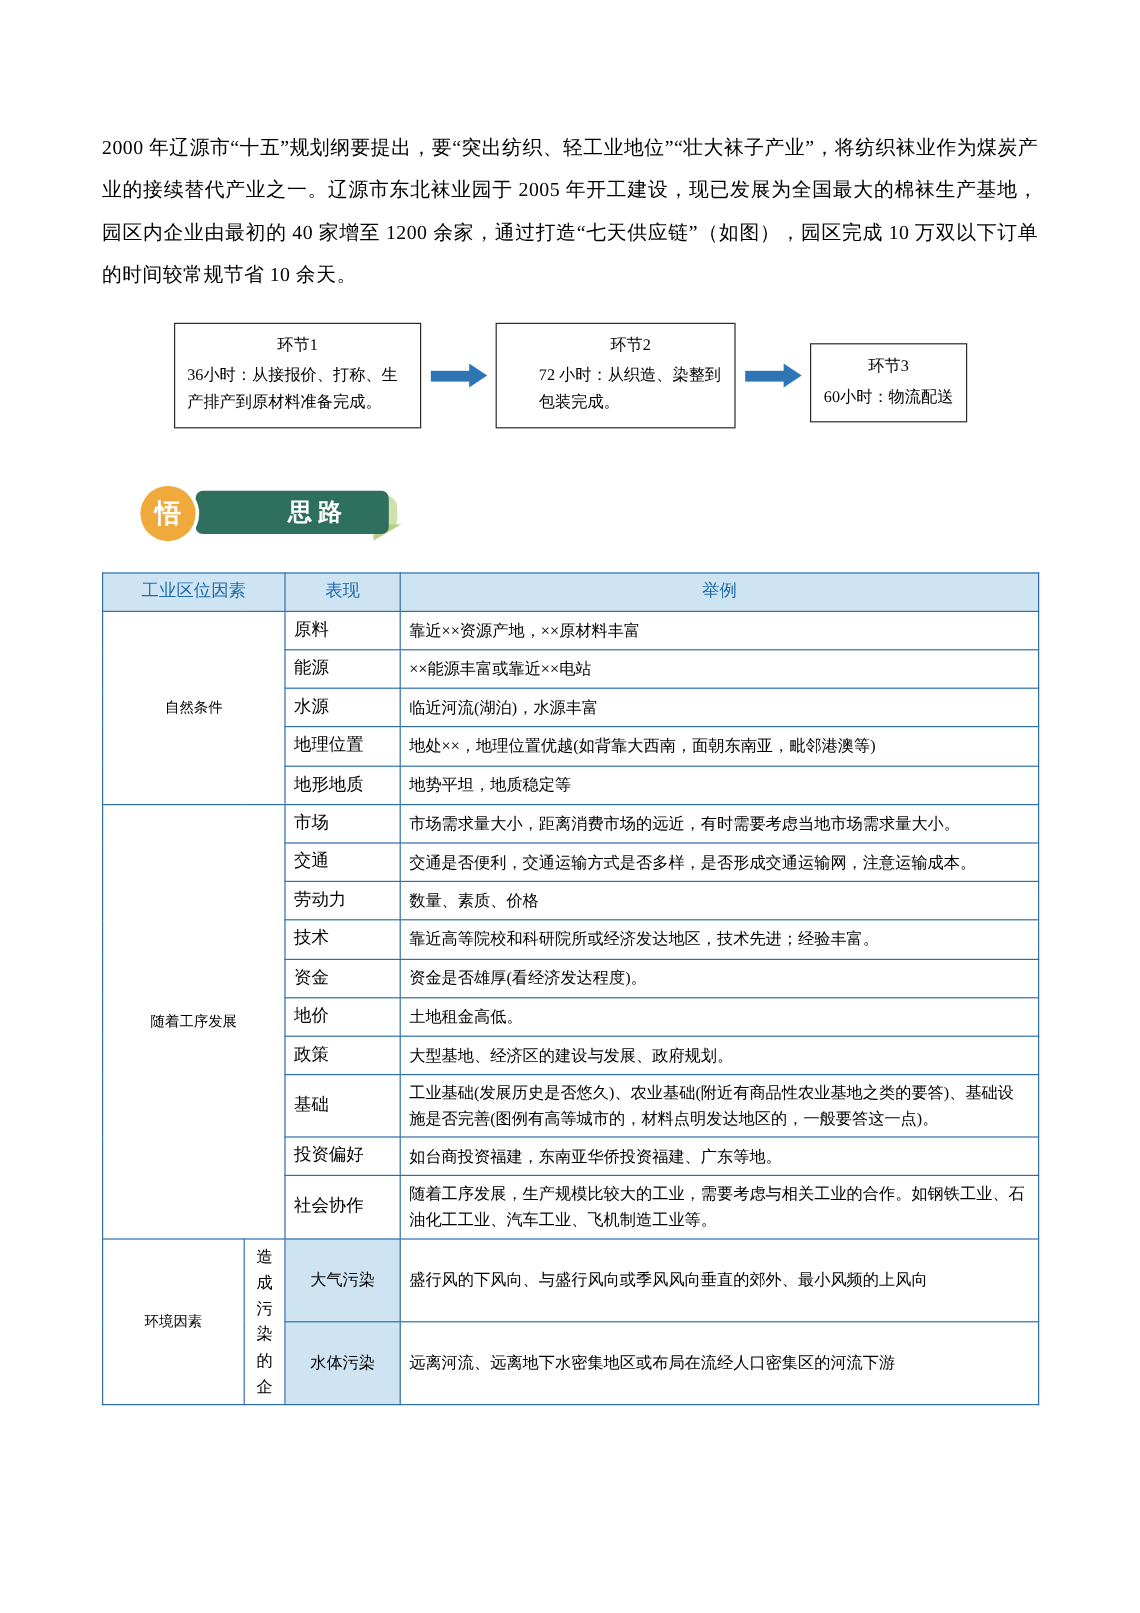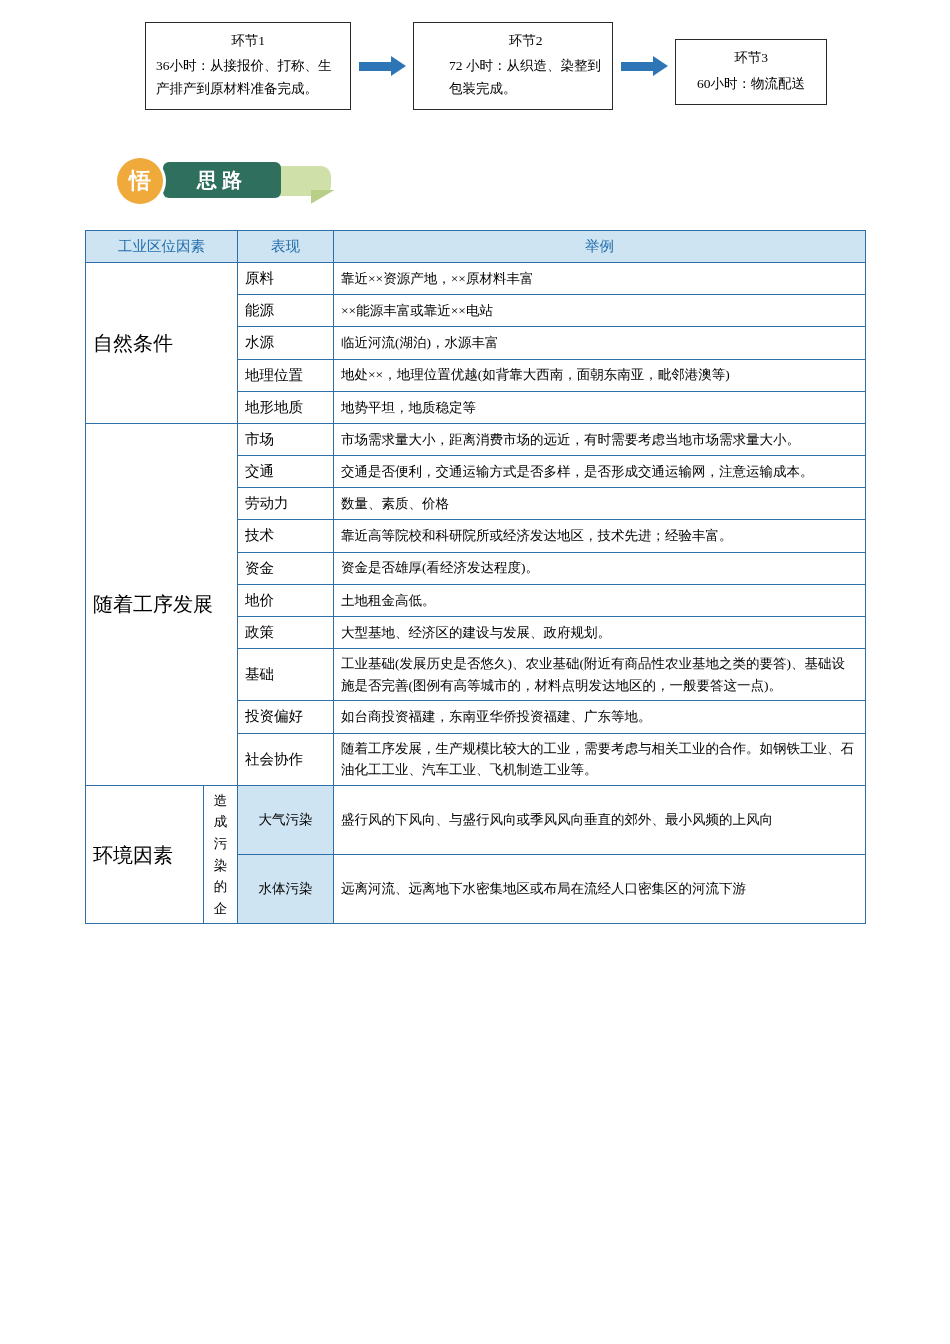--- a/index.html
+++ b/index.html
@@ -197,6 +197,7 @@
 
 <div class="page">
 
+  <p class="intro">2000 年辽源市“十五”规划纲要提出，要“突出纺织、轻工业地位”“壮大袜子产业”，将纺织袜业作为煤炭产业的接续替代产业之一。辽源市东北袜业园于 2005 年开工建设，现已发展为全国最大的棉袜生产基地，园区内企业由最初的 40 家增至 1200 余家，通过打造“七天供应链”（如图），园区完成 10 万双以下订单的时间较常规节省 10 余天。</p>
 
   <div class="flow">
     <div class="flow-box fb1">

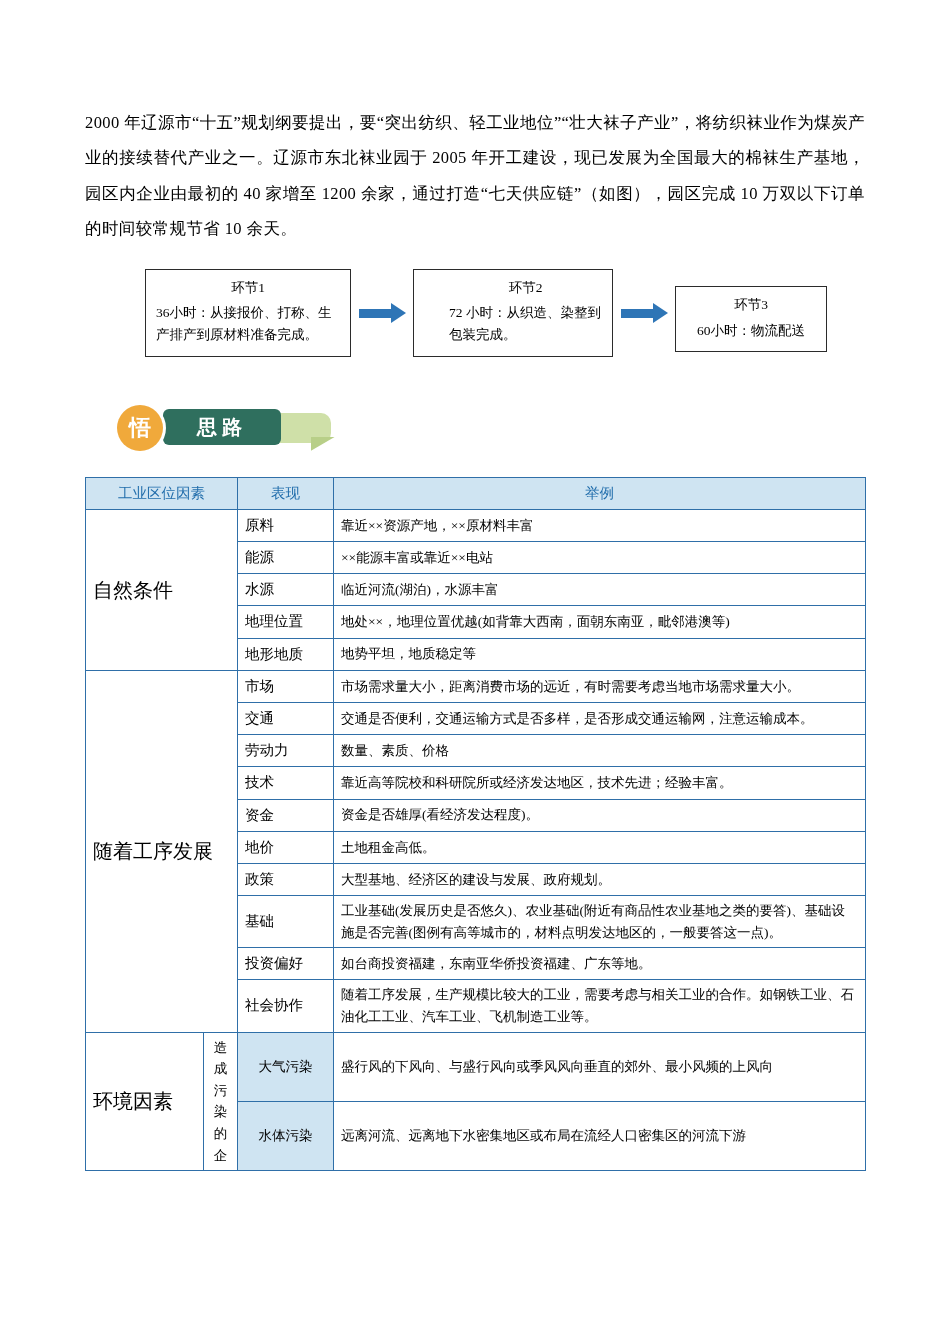--- a/index.html
+++ b/index.html
@@ -50,7 +50,7 @@
   }
   .fb1 { width: 206px; min-height: 66px; }
   .fb2 { width: 200px; min-height: 66px; padding-left: 35px; }
-  .fb3 { width: 152px; min-height: 66px; text-align: center; margin-top: 13px; }
+  .fb3 { width: 131px; min-height: 66px; text-align: center; margin-top: 13px; }
   .arrow {
     width: 62px;
     height: 30px;

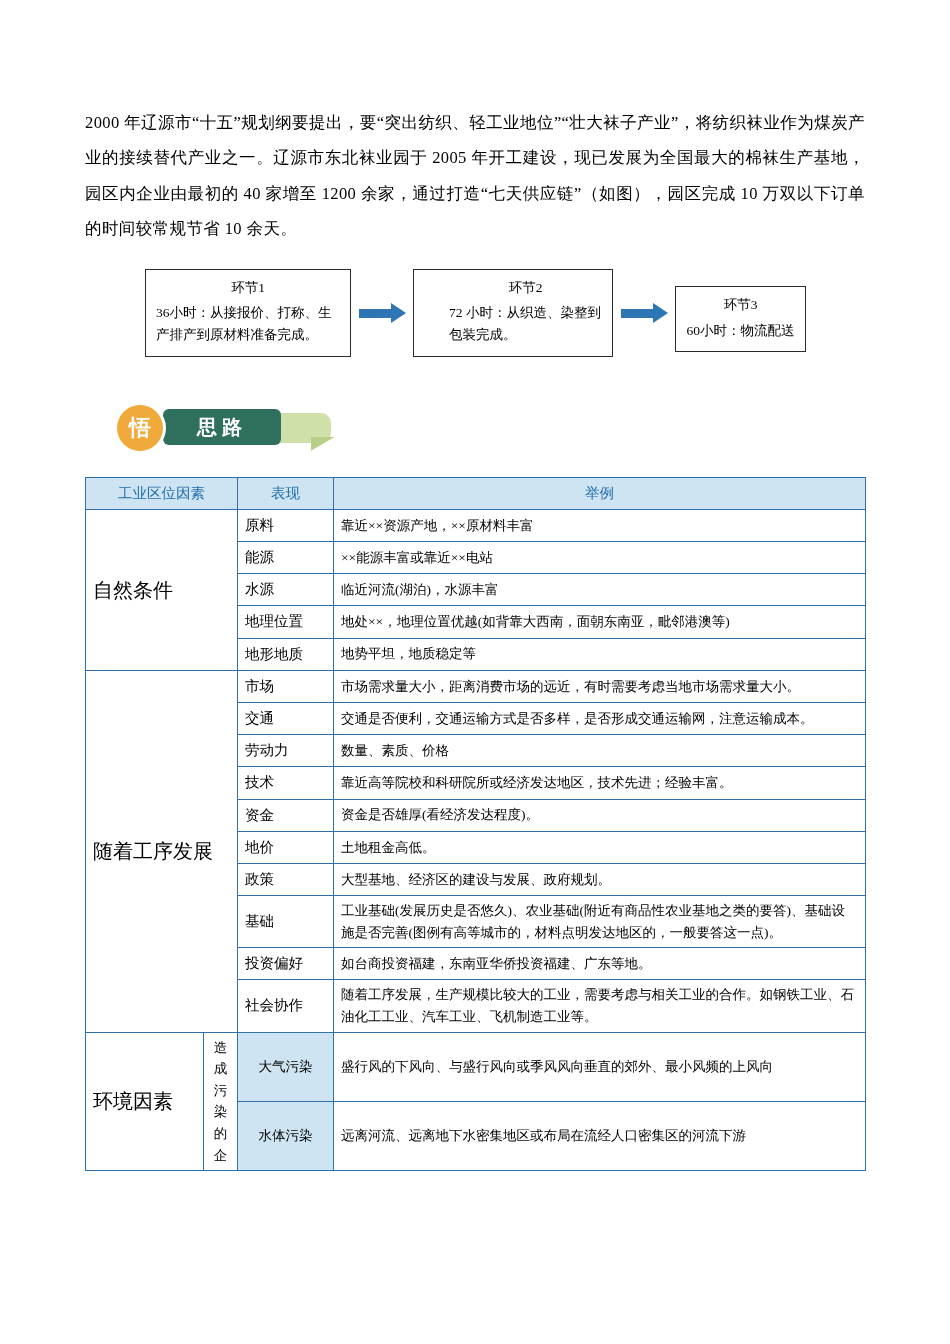--- a/index.html
+++ b/index.html
@@ -122,6 +122,7 @@
     text-align: center;
     line-height: 36px;
     font-family: "Liberation Sans", sans-serif;
+    padding-left: 43px;
   }
   .banner .circle {
     position: absolute;

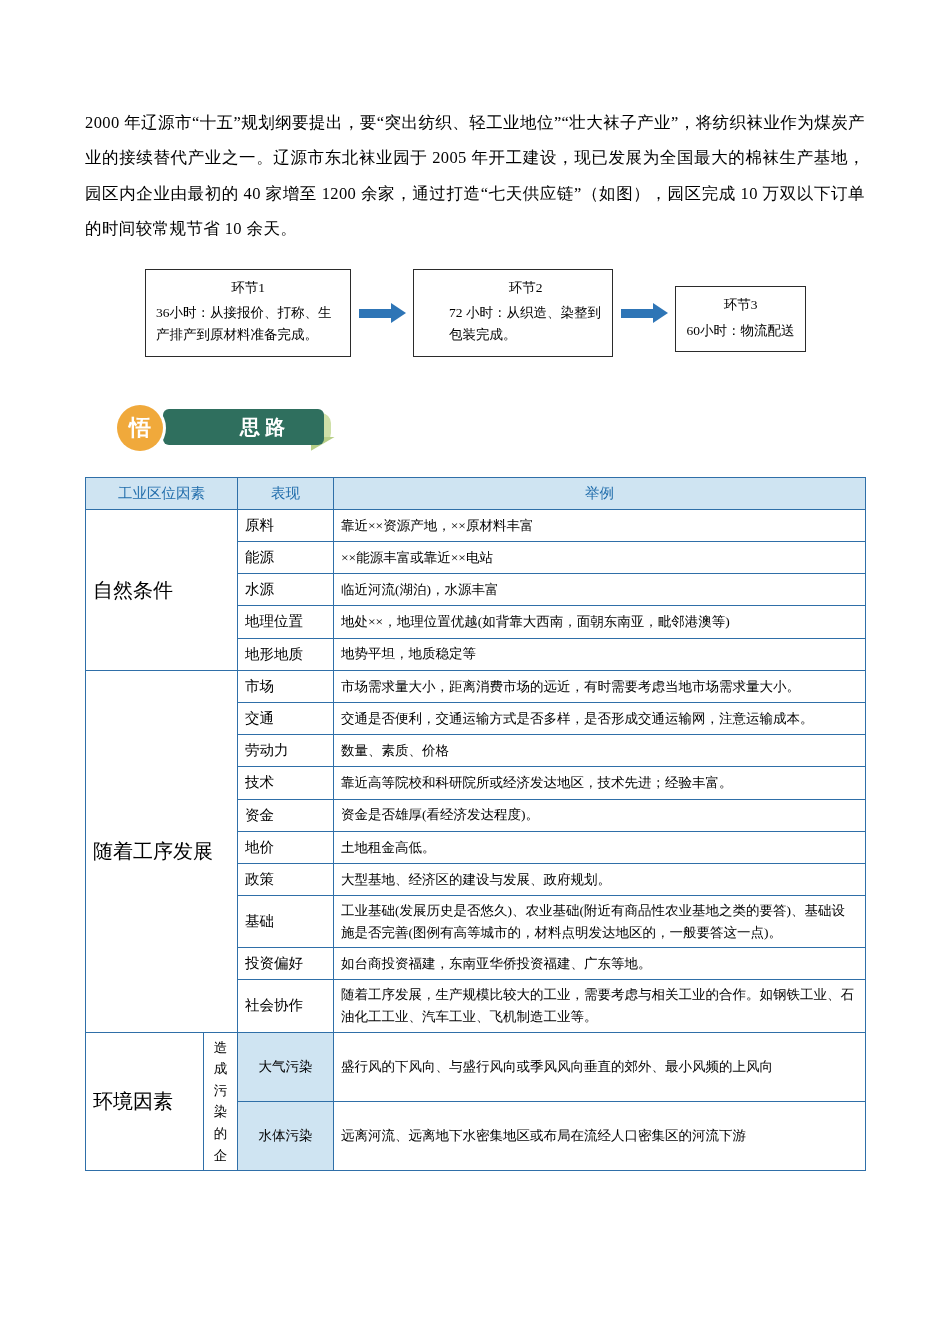--- a/index.html
+++ b/index.html
@@ -163,9 +163,9 @@
     font-size: 14.5px;
   }
   td.cat {
-    text-align: left;
-    font-weight: bold;
-    font-size: 20px;
+    text-align: center;
+    font-weight: bold;
+    font-size: 12px;
   }
   td.sub {
     text-align: left;

